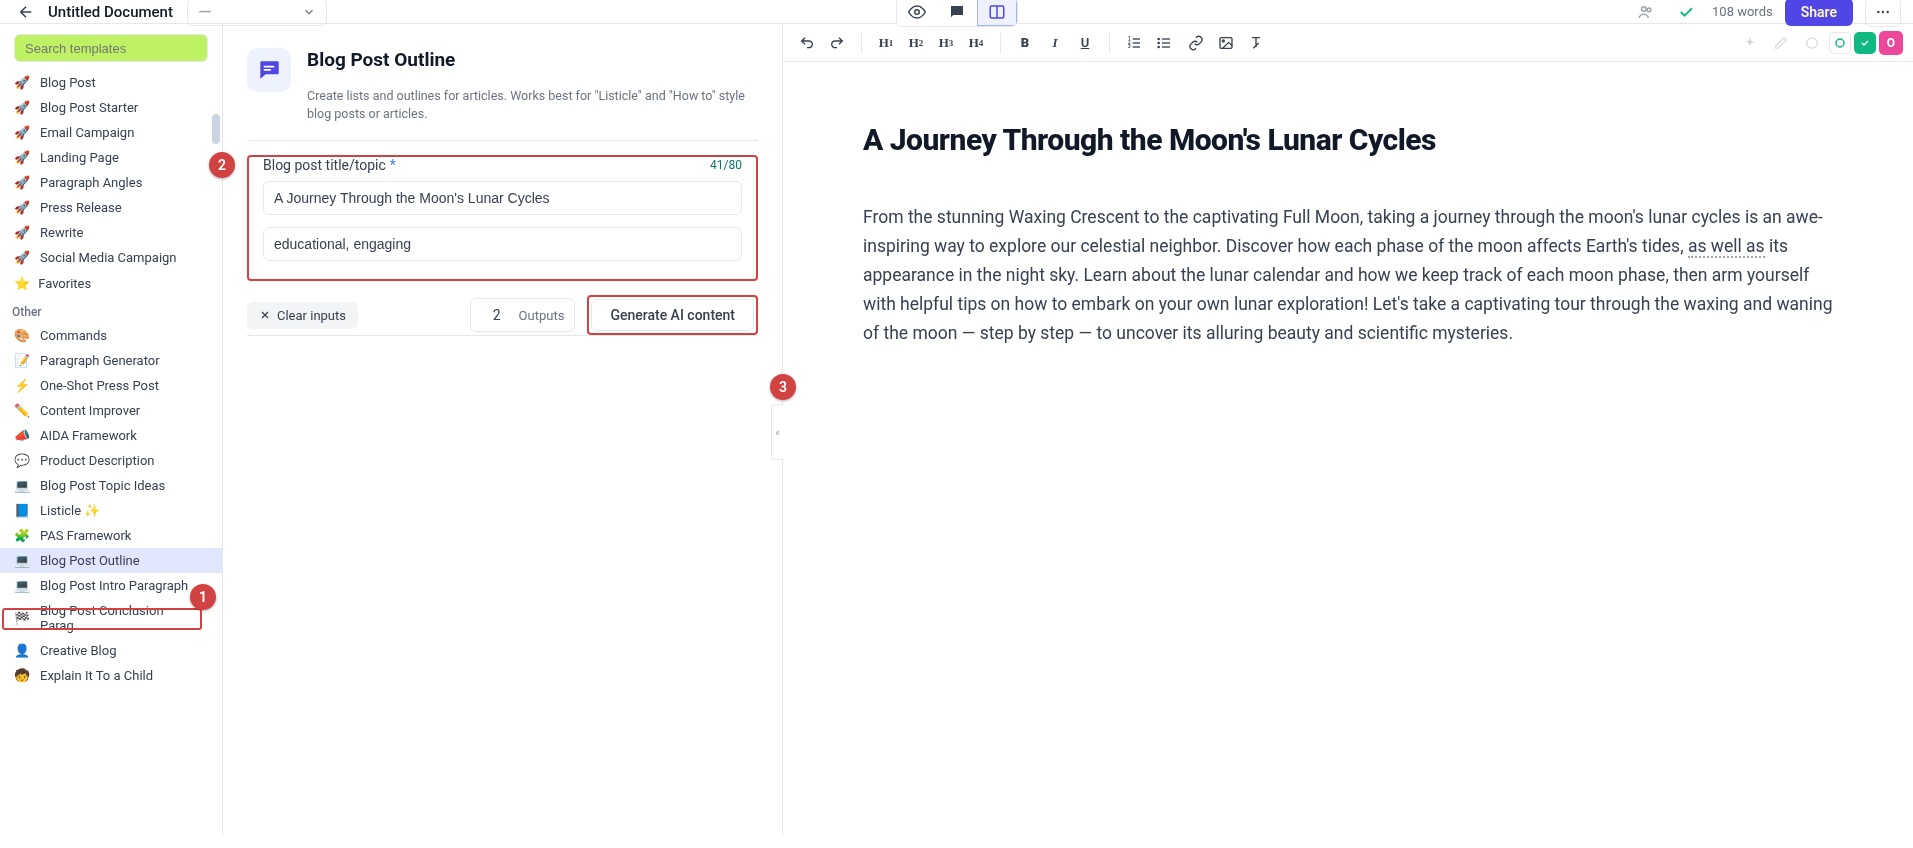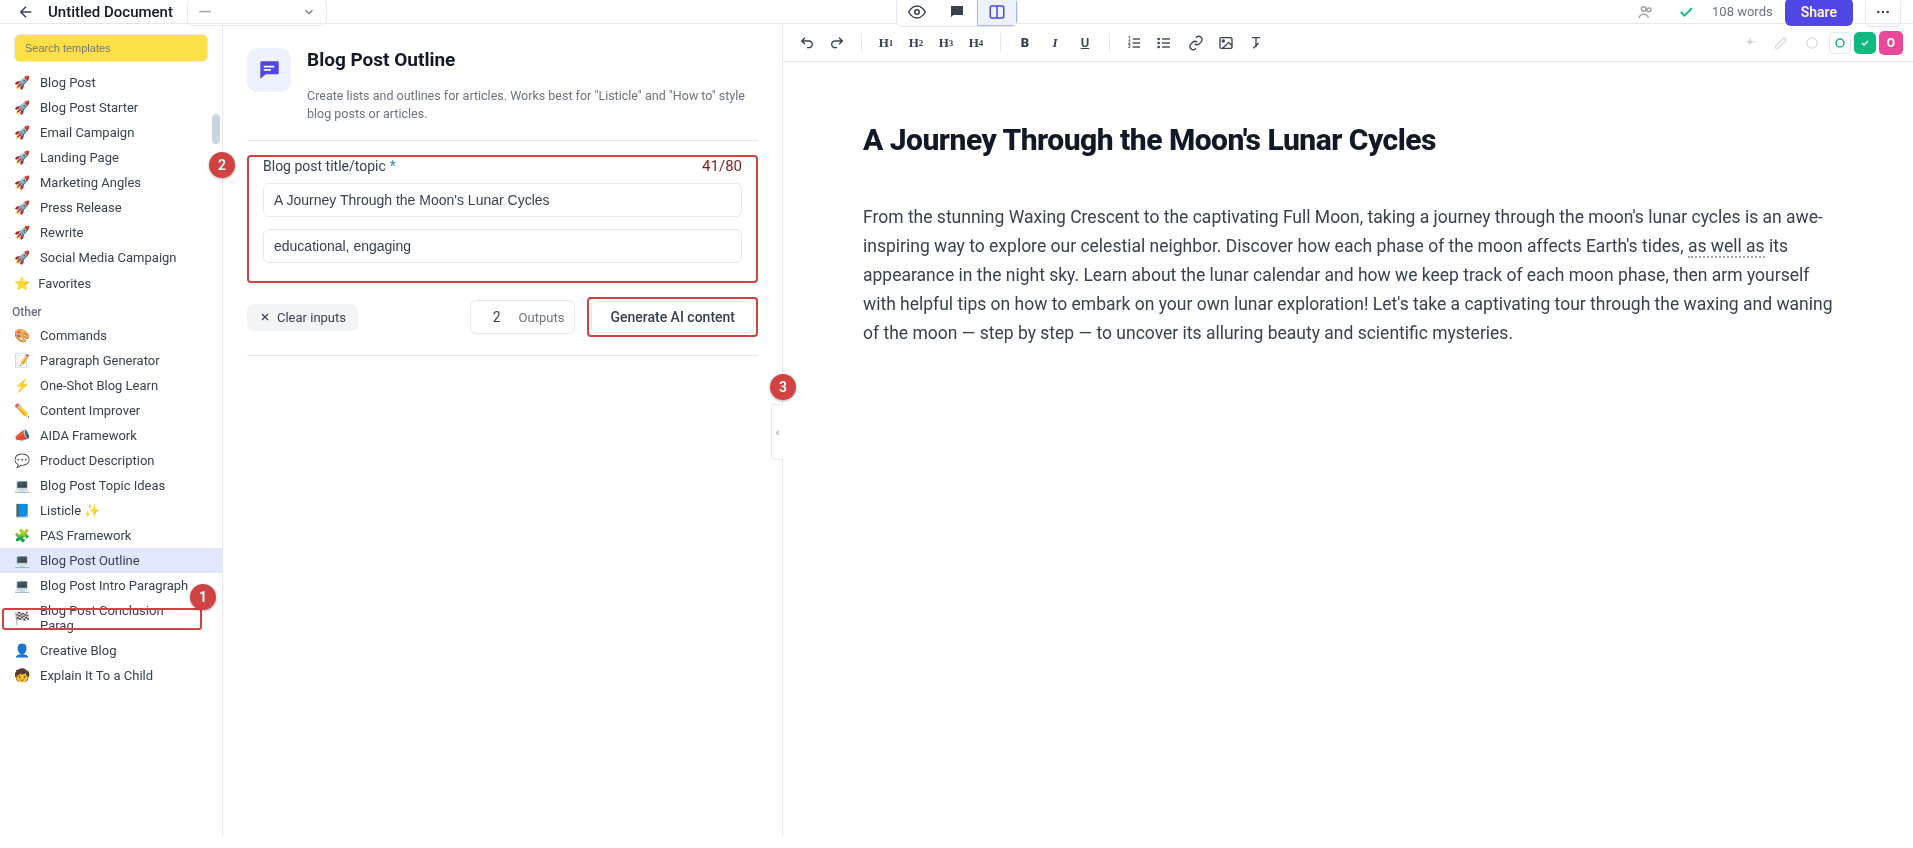--- a/index.html
+++ b/index.html
@@ -22,7 +22,7 @@
 
 .sidebar { width: 223px; border-right: 1px solid #e5e7eb; display: flex; flex-direction: column; overflow-y: auto; padding: 10px 0 24px; position: relative; }
 .search-wrap { padding: 0 14px 8px; }
-.search-input { width: 100%; height: 28px; border: 1px solid #e5e7eb; border-radius: 6px; padding: 0 10px; font-size: 11px; color: #6b7280; background: #fde047; }
+.search-input { width: 100%; height: 28px; border: 1px solid #e5e7eb; border-radius: 6px; padding: 0 10px; font-size: 13px; color: #6b7280; background: #bef264; }
 .sb-list { display: flex; flex-direction: column; }
 .sb-item { display: flex; align-items: center; gap: 10px; padding: 5px 14px; cursor: pointer; font-size: 13px; color: #374151; }
 .sb-item.selected { background: #e0e7ff; }

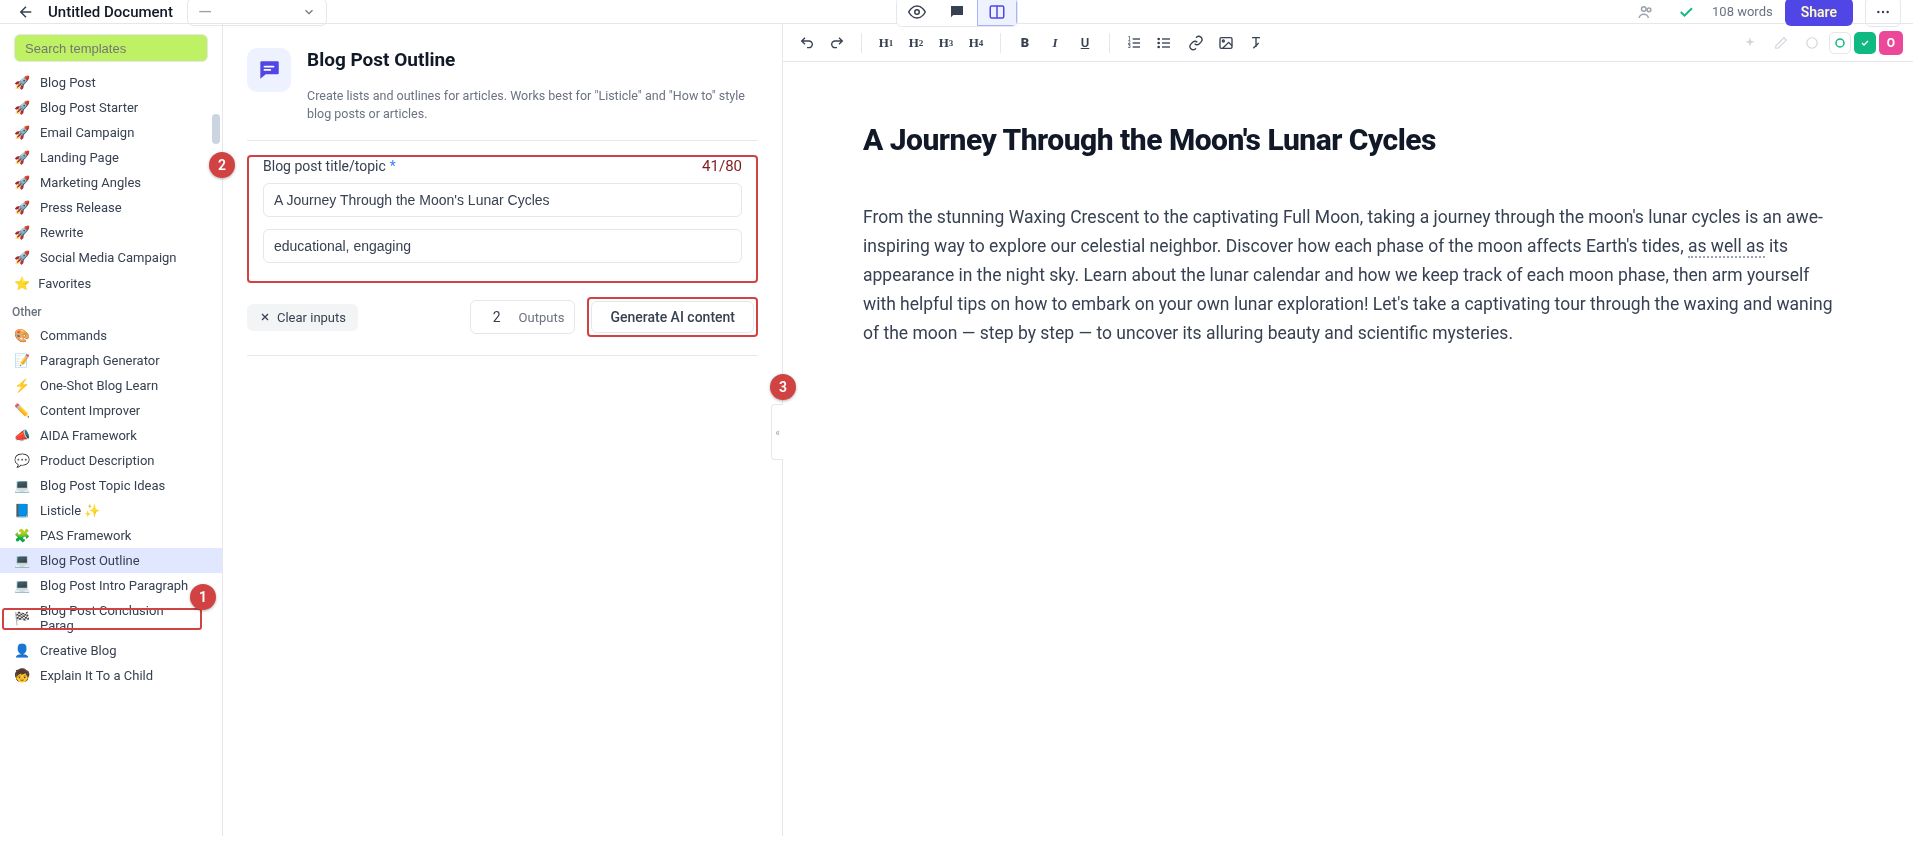--- a/index.html
+++ b/index.html
@@ -44,7 +44,7 @@
 .field-label { display: flex; align-items: center; font-size: 14px; color: #374151; margin-bottom: 8px; }
 .field-label .req { color: #3b82f6; margin-left: 4px; }
 .field-label .info { margin-left: 6px; color: #9ca3af; display:inline-flex; }
-.field-count { margin-left: auto; font-size: 15px; color: #7f1d1d; }
+.field-count { margin-left: auto; font-size: 12px; color: #0f766e; }
 .text-input { width: 100%; height: 34px; border: 1px solid #e5e7eb; border-radius: 6px; padding: 0 10px; font-size: 14px; color: #374151; }
 
 .action-row { display: flex; align-items: center; gap: 12px; margin-top: 14px; padding-bottom: 18px; border-bottom:1px solid #e5e7eb;}

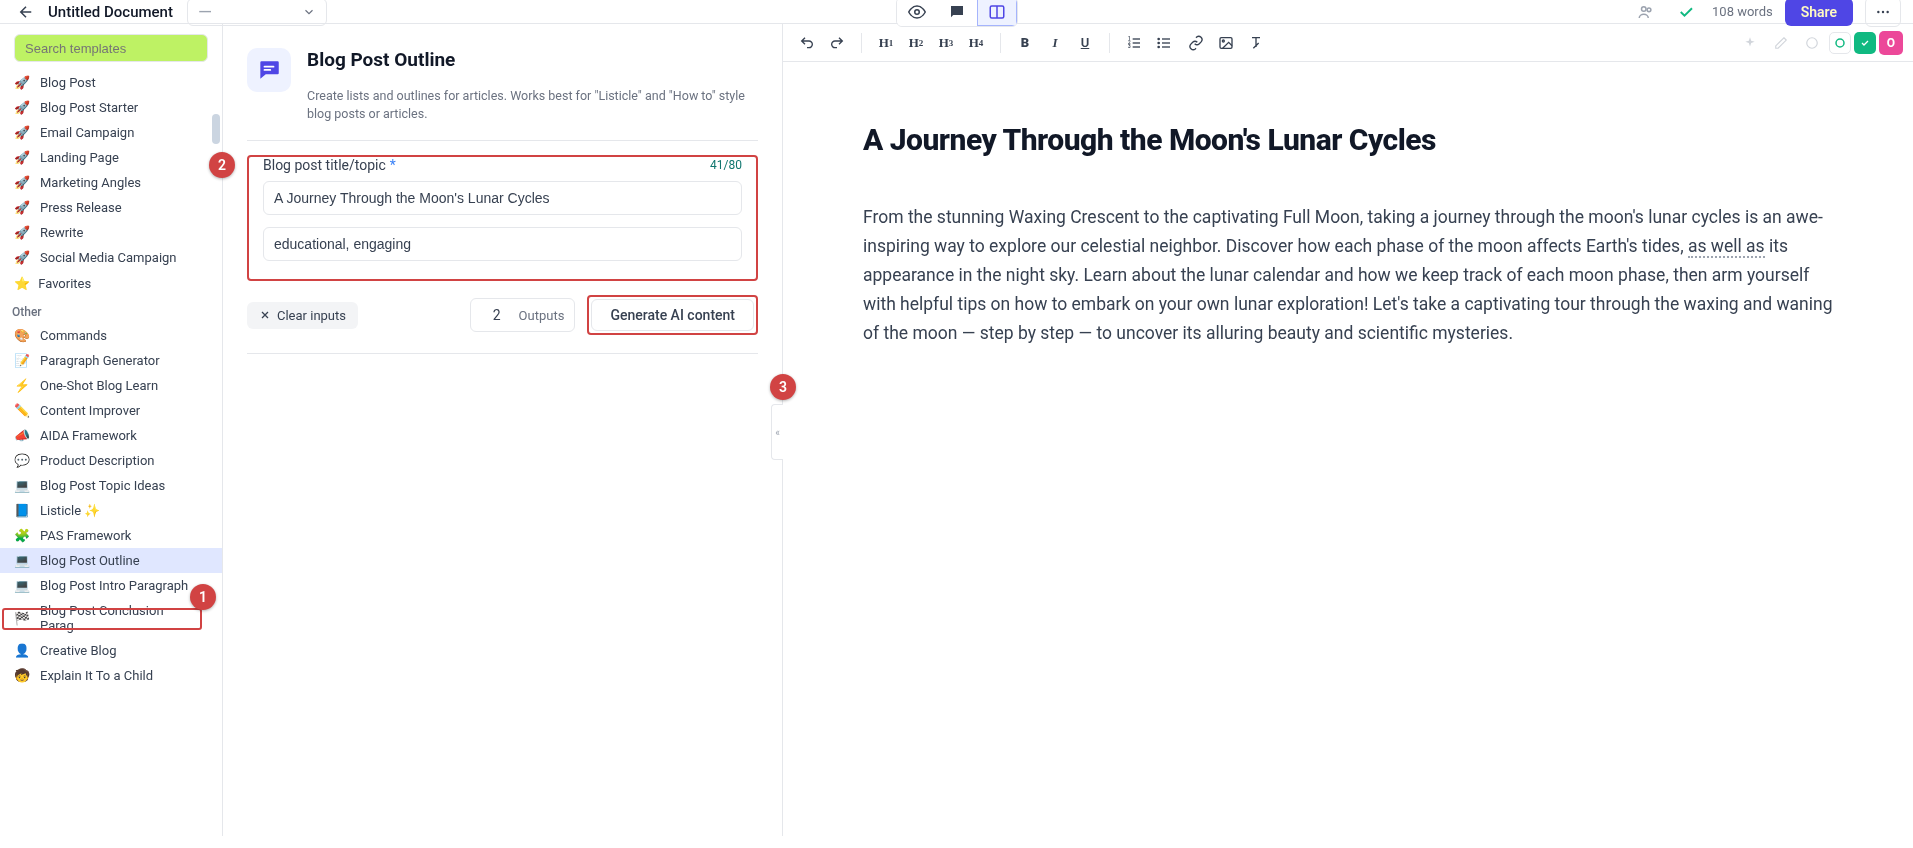--- a/index.html
+++ b/index.html
@@ -164,7 +164,7 @@
         </div>
         <div class="sb-item">
           <span class="sb-icon">🚀</span>
-          <span>Marketing Angles</span>
+          <span>Paragraph Angles</span>
         </div>
         <div class="sb-item">
           <span class="sb-icon">🚀</span>

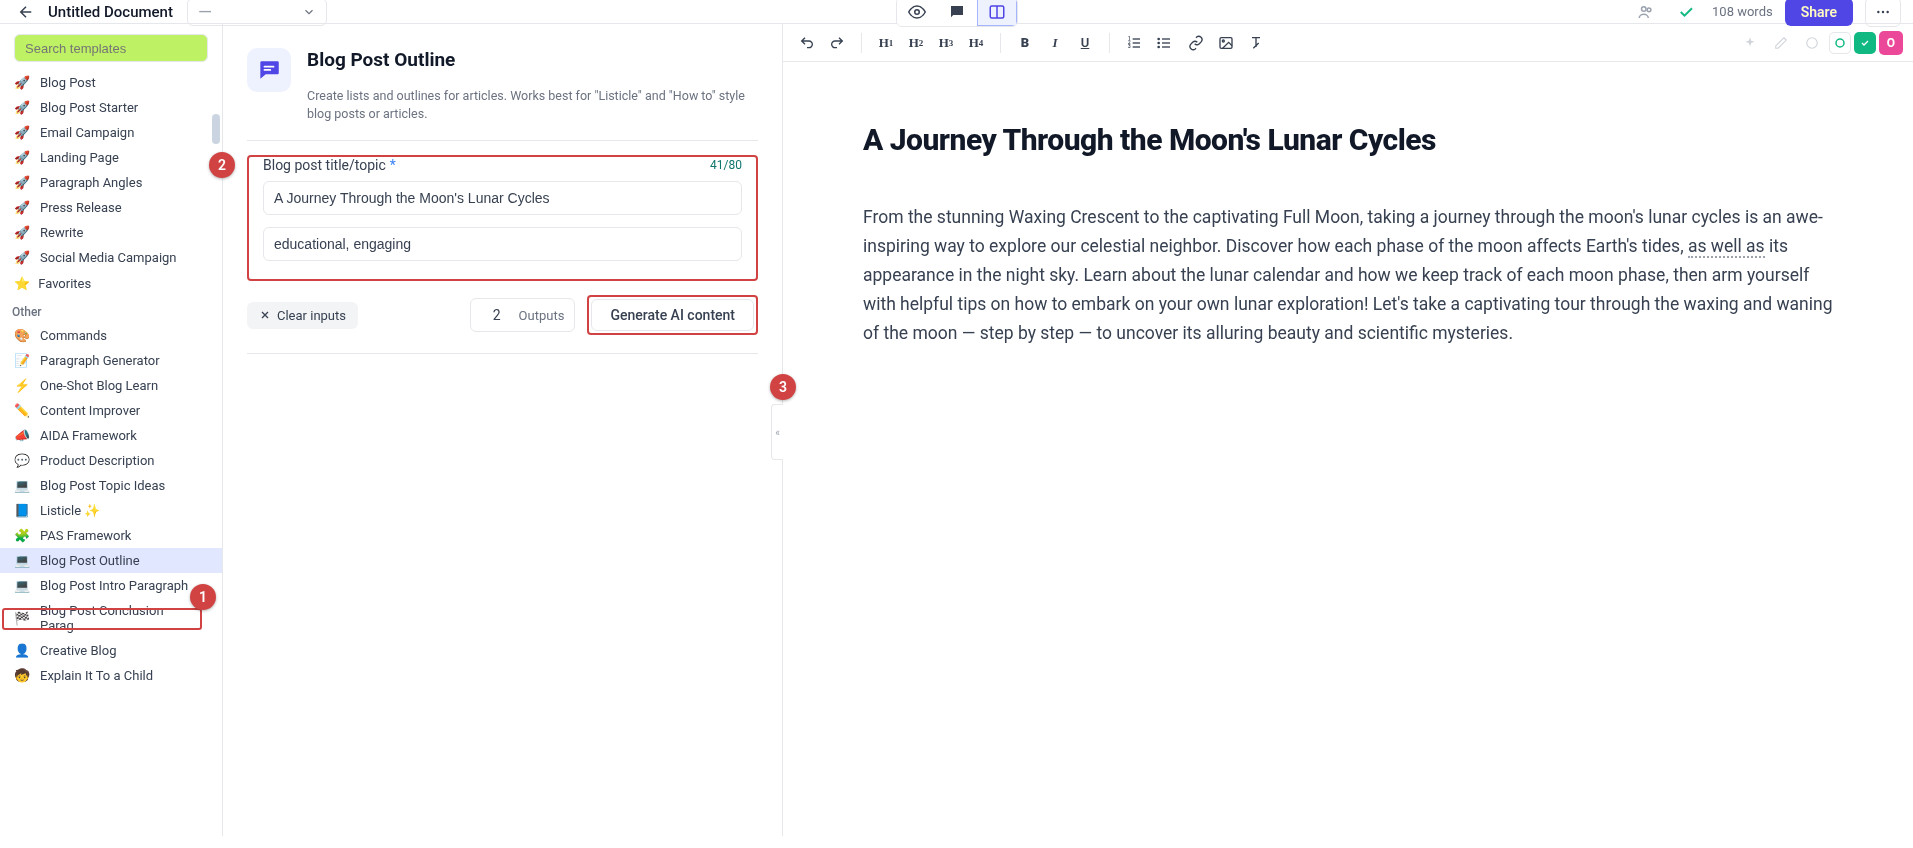--- a/index.html
+++ b/index.html
@@ -47,7 +47,7 @@
 .field-count { margin-left: auto; font-size: 12px; color: #0f766e; }
 .text-input { width: 100%; height: 34px; border: 1px solid #e5e7eb; border-radius: 6px; padding: 0 10px; font-size: 14px; color: #374151; }
 
-.action-row { display: flex; align-items: center; gap: 12px; margin-top: 14px; padding-bottom: 18px; border-bottom:1px solid #e5e7eb;}
+.action-row { display: flex; align-items: center; gap: 12px; margin-top: 14px; border-bottom:1px solid #e5e7eb;}
 .clear-btn { display: inline-flex; align-items: center; gap: 6px; background: #f3f4f6; border-radius: 6px; padding: 6px 12px; font-size: 13px; color: #374151; cursor: pointer; }
 .outputs-wrap { margin-left: auto; display: flex; align-items: center; border: 1px solid #e5e7eb; border-radius: 6px; height: 34px; }
 .outputs-num { width: 44px; text-align: center; padding-left:8px; font-size: 14px; color: #374151; }

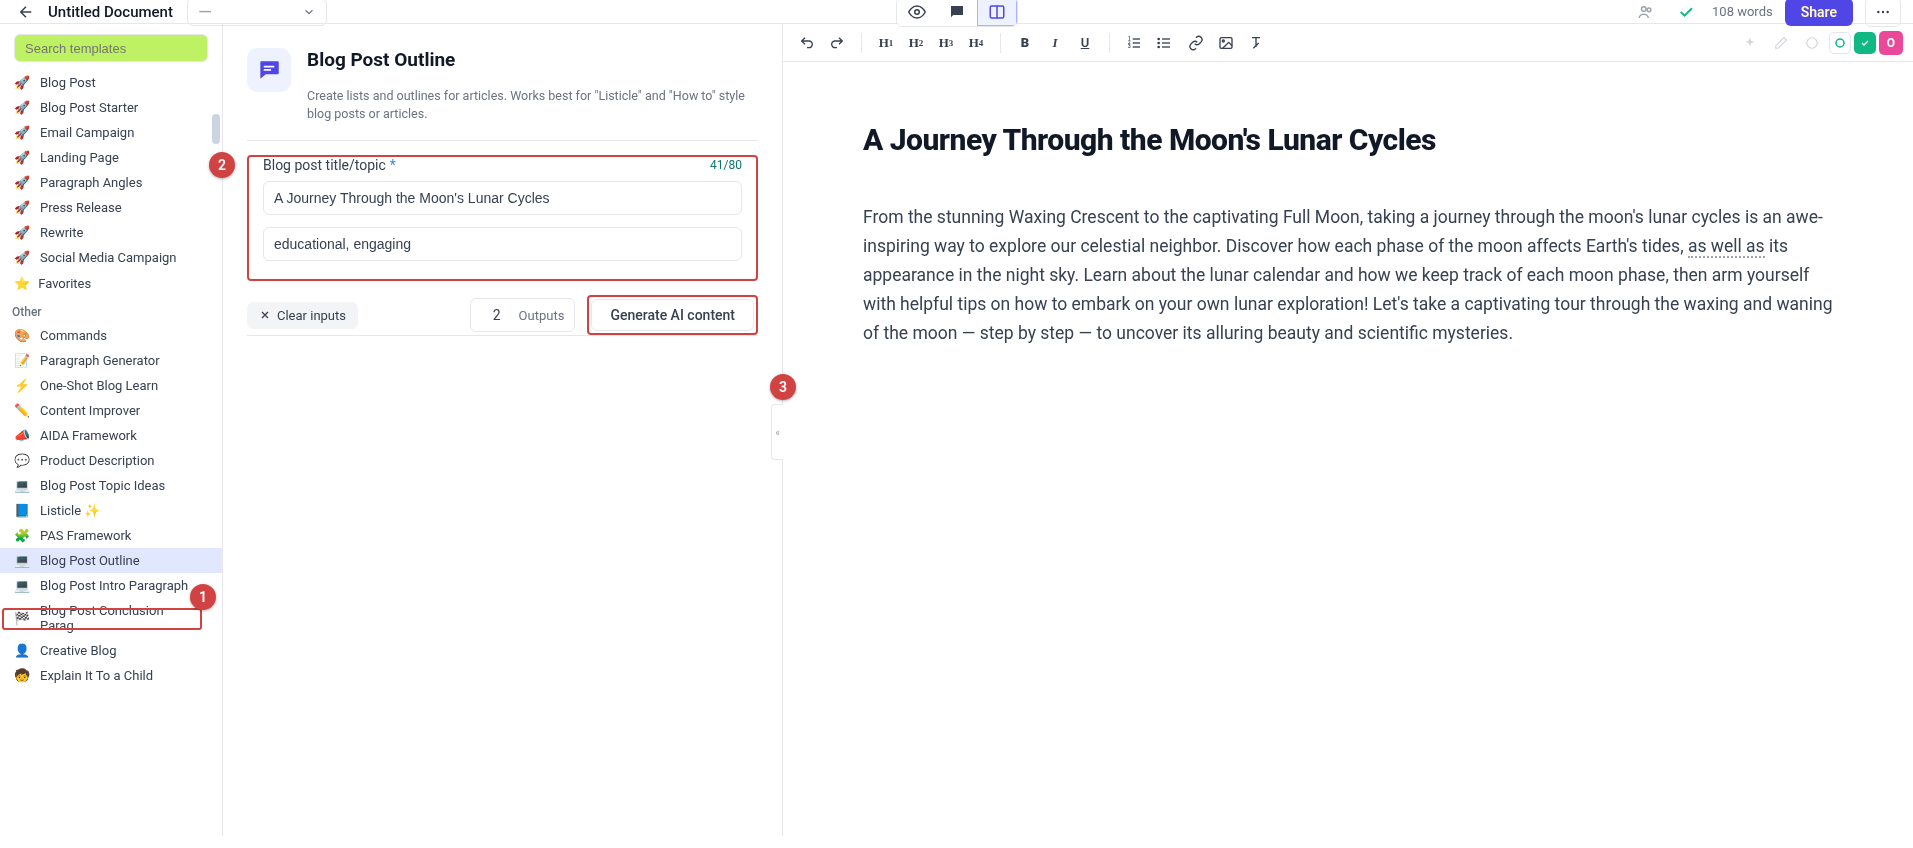--- a/index.html
+++ b/index.html
@@ -195,7 +195,7 @@
         </div>
         <div class="sb-item">
           <span class="sb-icon">⚡</span>
-          <span>One-Shot Blog Learn</span>
+          <span>One-Shot Press Post</span>
         </div>
         <div class="sb-item">
           <span class="sb-icon">✏️</span>

